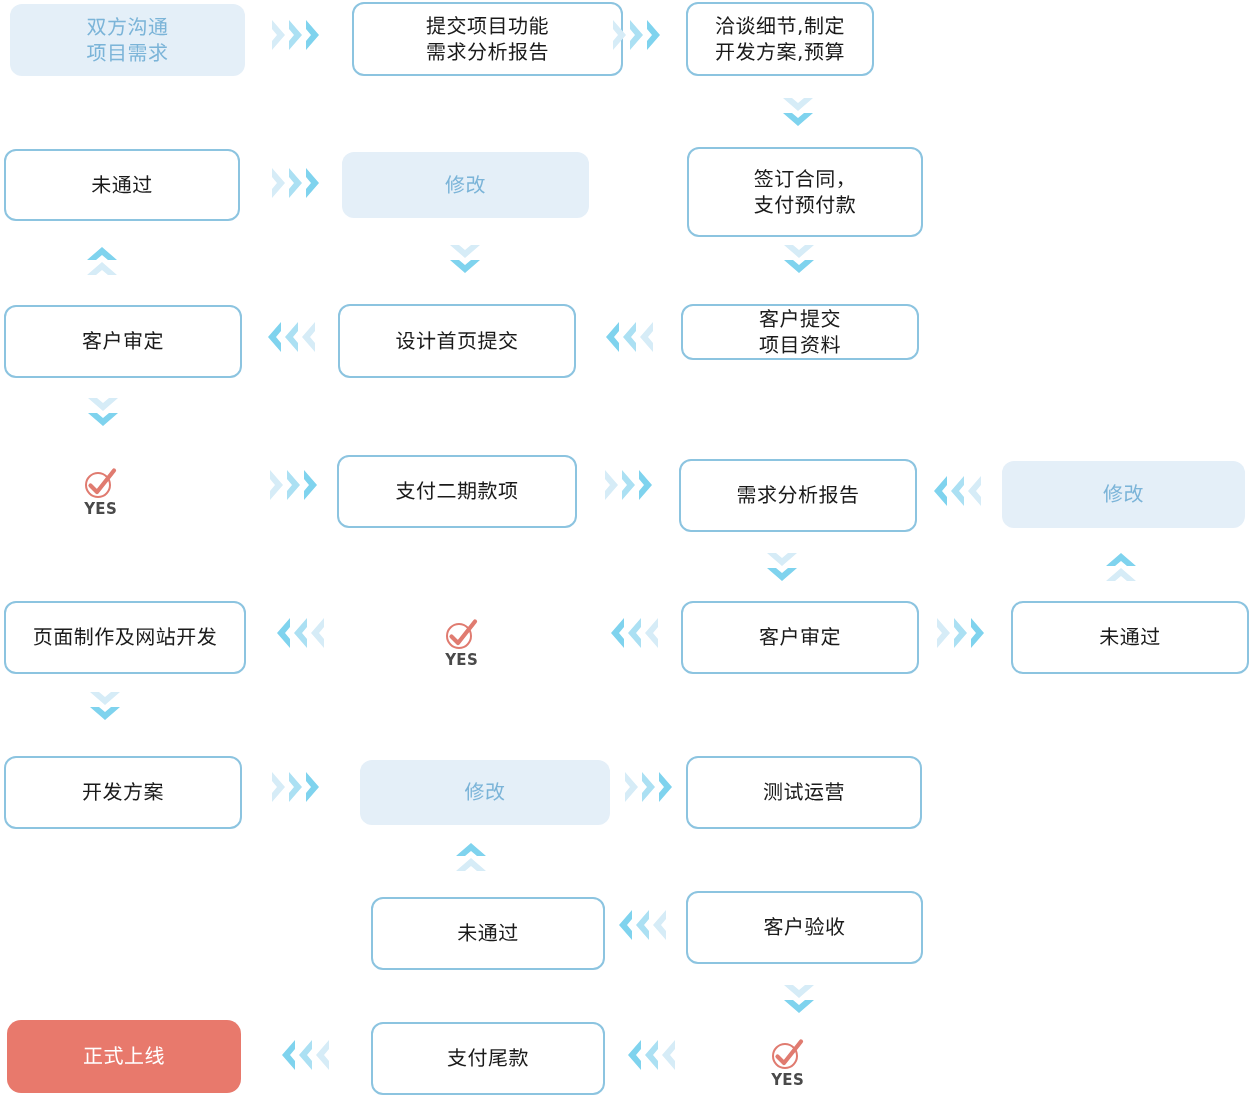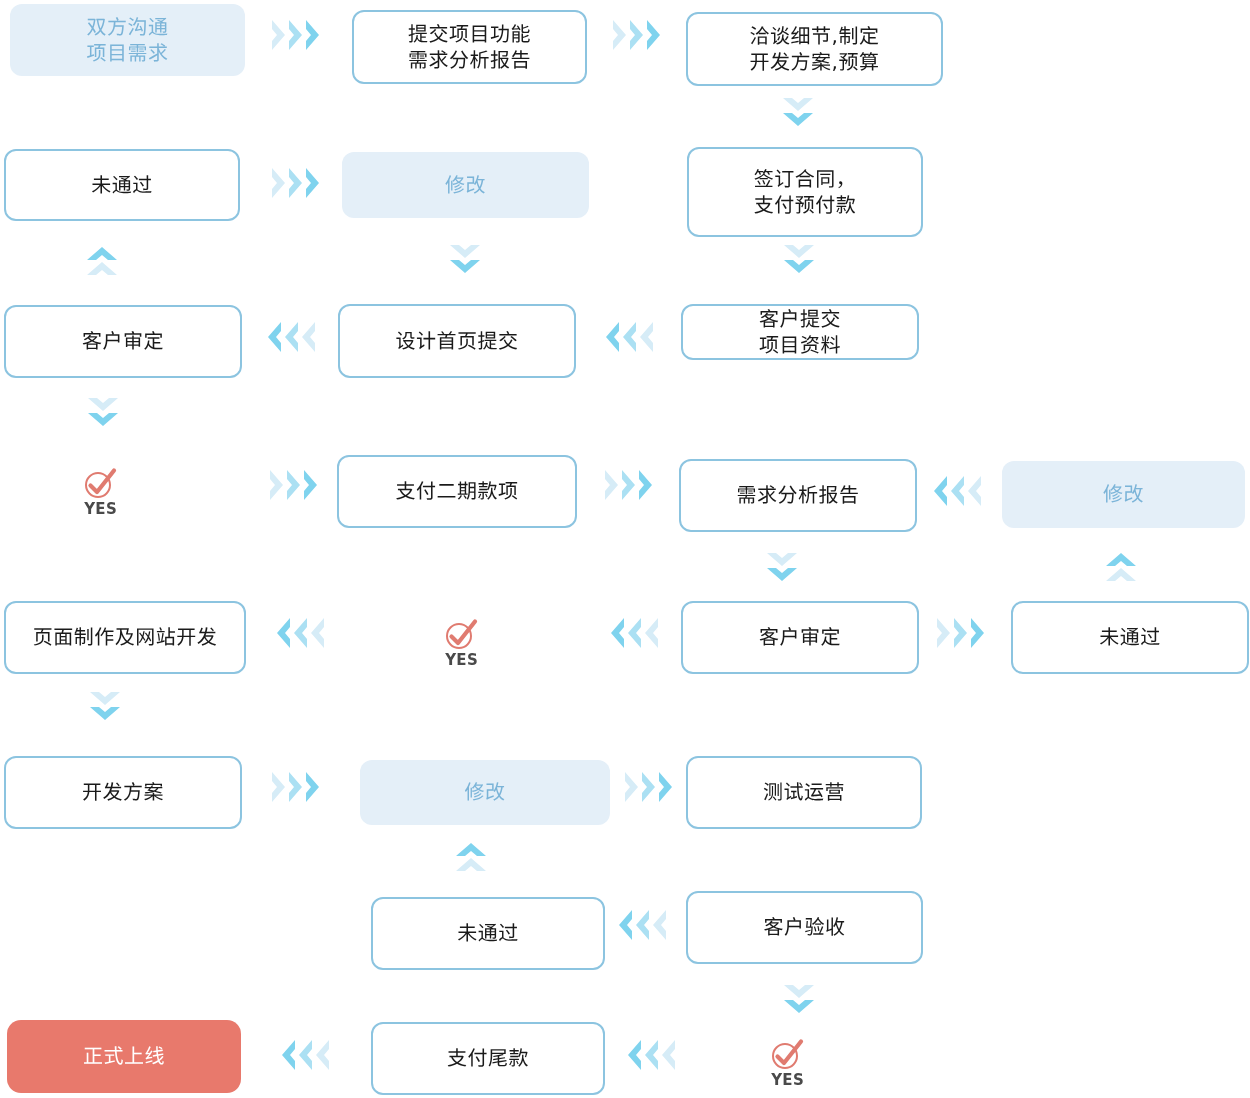--- a/index.html
+++ b/index.html
@@ -77,7 +77,7 @@
     <span class="node-label">双方沟通
 项目需求</span>
   </div>
-      <div class="node outline" style="left: 352px; top: 10px; width: 235px; height: 74px;">
+      <div class="node outline" style="left: 352px; top: 2px; width: 271px; height: 74px;">
     <span class="node-label">提交项目功能
 需求分析报告</span>
   </div>

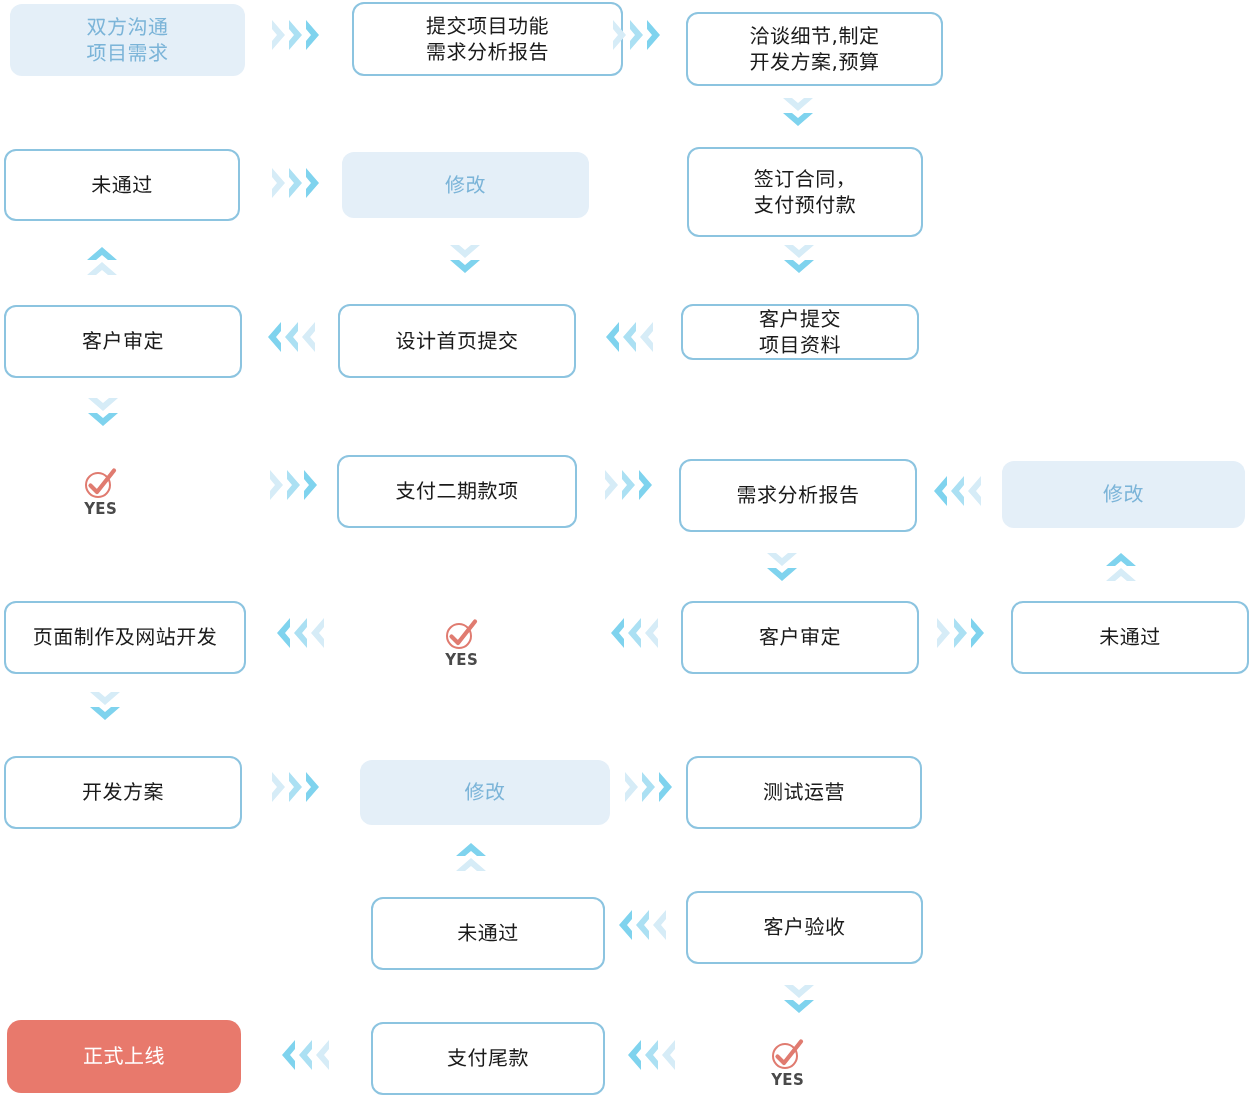--- a/index.html
+++ b/index.html
@@ -81,7 +81,7 @@
     <span class="node-label">提交项目功能
 需求分析报告</span>
   </div>
-      <div class="node outline" style="left: 686px; top: 12px; width: 257px; height: 74px;">
+      <div class="node outline" style="left: 686px; top: 2px; width: 188px; height: 74px;">
     <span class="node-label">洽谈细节,制定
 开发方案,预算</span>
   </div>

